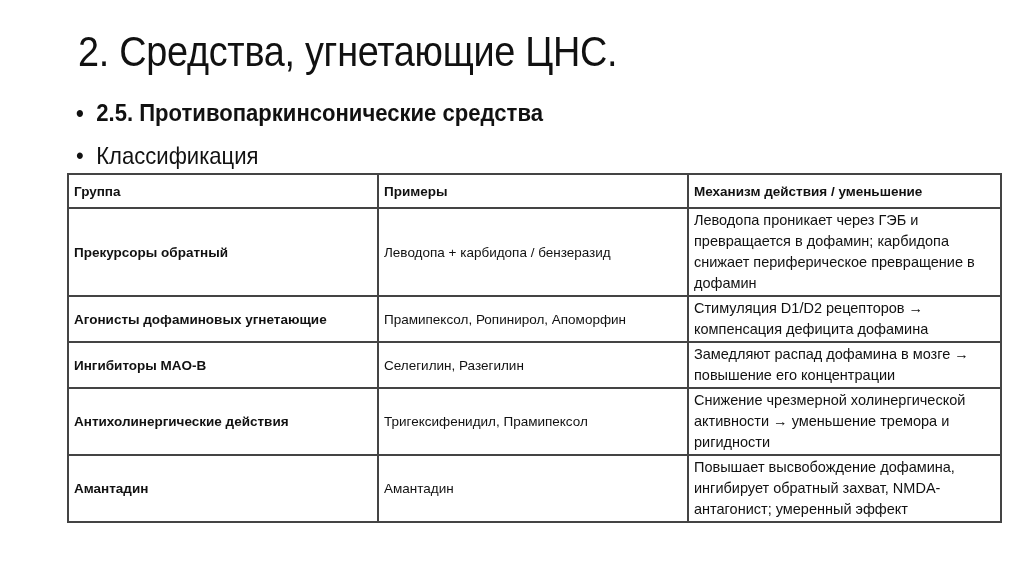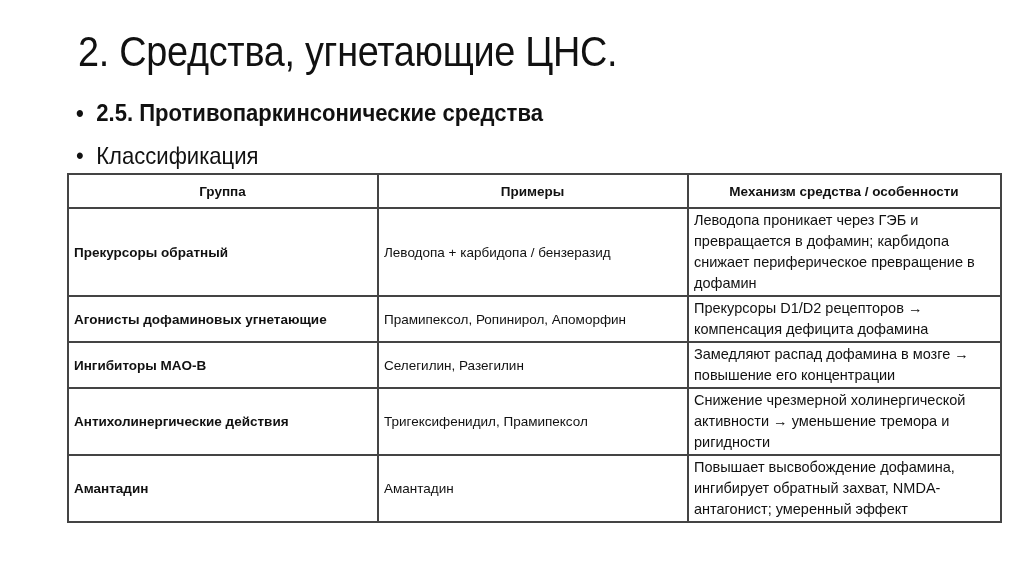--- a/index.html
+++ b/index.html
@@ -28,7 +28,7 @@
     border: 2px solid #444; padding: 1px 6px 1px 5px; vertical-align: middle; line-height: 21px;
     text-align: left;
   }
-  table.cls th { font-weight: 700; height: 30px; text-align: center; }
+  table.cls th { font-weight: 700; height: 30px; }
   td.grp { font-weight: 700; }
   col.c1 { width: 310px; }
   col.c2 { width: 310px; }

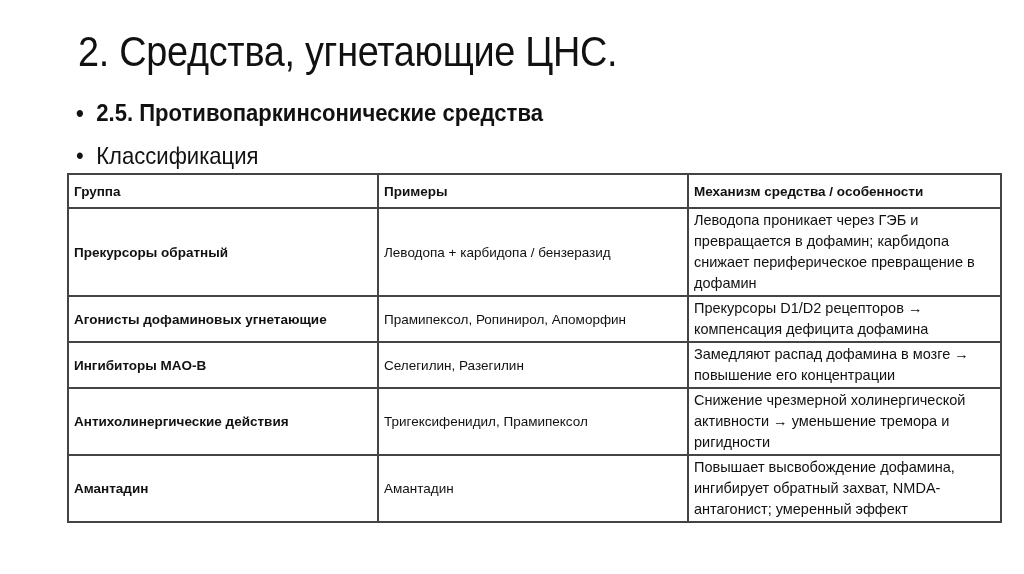--- a/index.html
+++ b/index.html
@@ -63,7 +63,7 @@
     <tr>
       <th>Группа</th>
       <th>Примеры</th>
-      <th>Механизм средства / особенности</th>
+      <th>Механизм действия / уменьшение</th>
     </tr>
   </thead>
   <tbody>

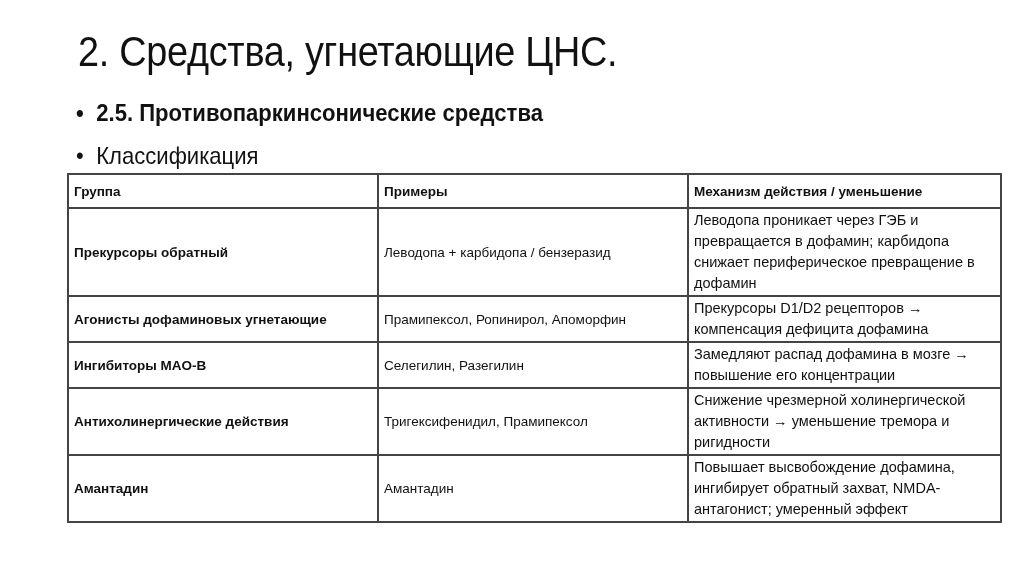--- a/index.html
+++ b/index.html
@@ -75,7 +75,7 @@
     <tr class="r2">
       <td class="grp">Агонисты дофаминовых угнетающие</td>
       <td>Прамипексол, Ропинирол, Апоморфин</td>
-      <td class="mech">Прекурсоры D1/D2 рецепторов → компенсация дефицита дофамина</td>
+      <td class="mech">Стимуляция D1/D2 рецепторов → компенсация дефицита дофамина</td>
     </tr>
     <tr class="r3">
       <td class="grp">Ингибиторы МАО-В</td>

